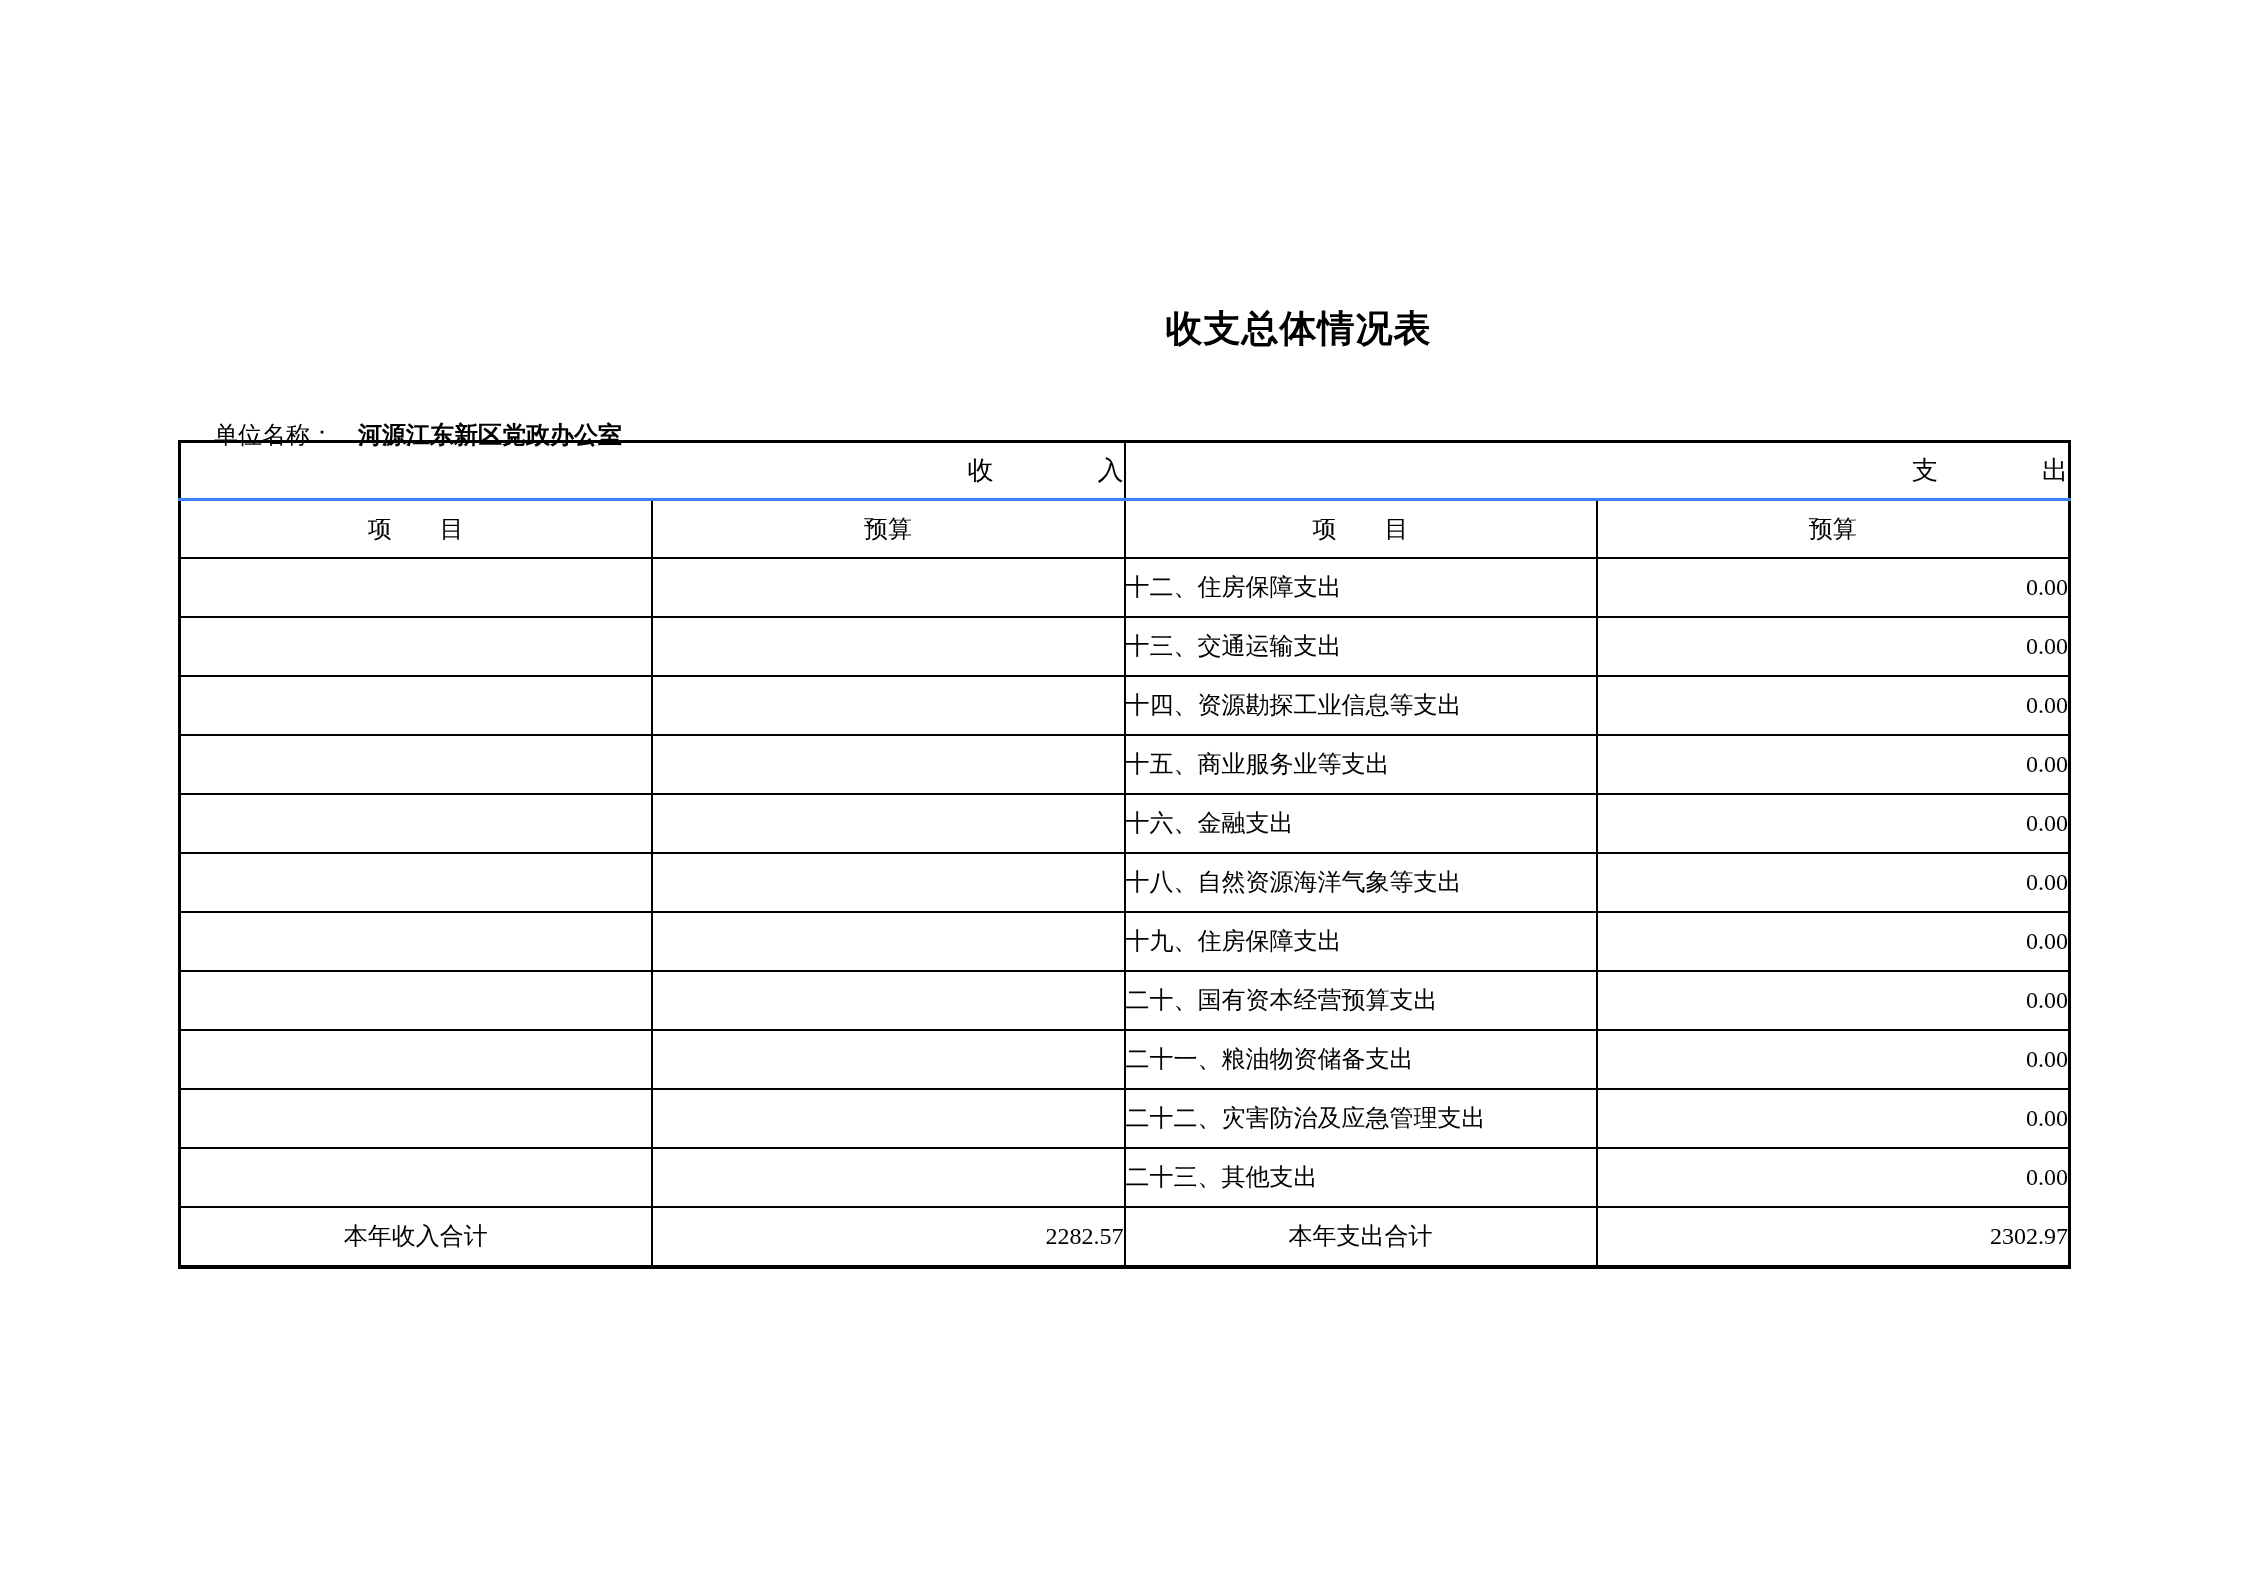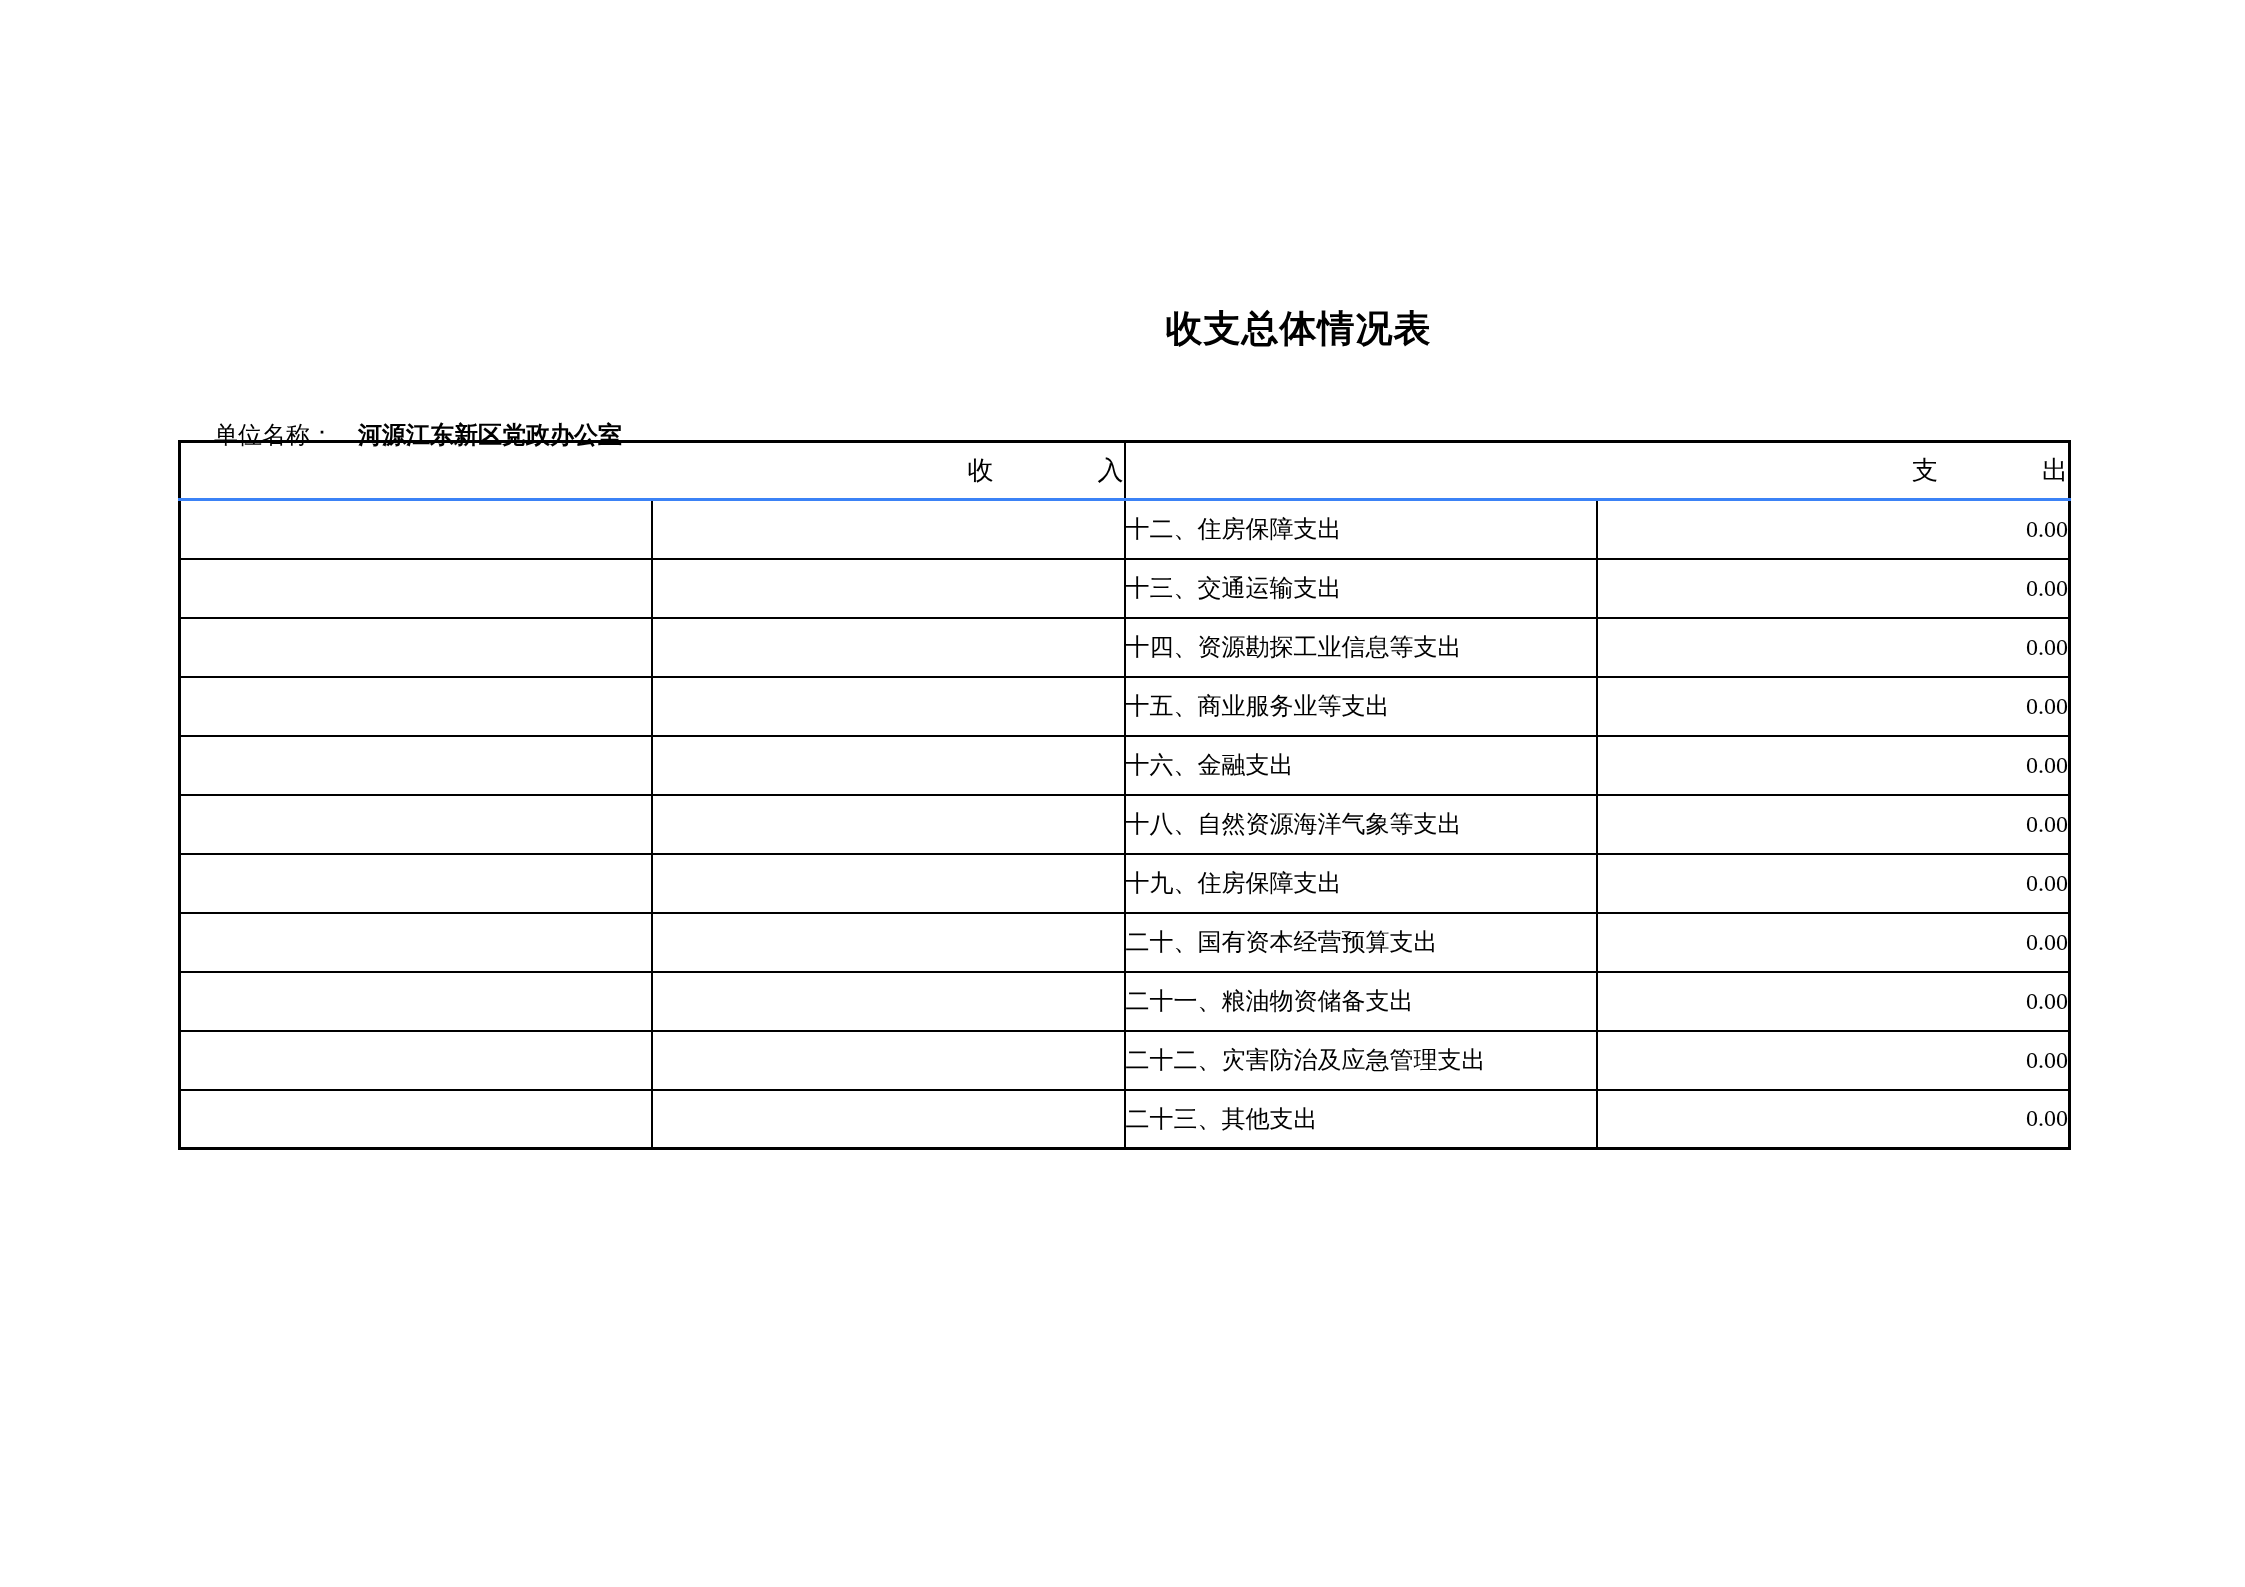--- a/index.html
+++ b/index.html
@@ -109,6 +109,12 @@
         <td colspan="2">收　　　　入</td>
         <td colspan="2">支　　　　出</td>
       </tr>
+      <tr class="hdr2">
+        <td>项　　目</td>
+        <td>预算</td>
+        <td>项　　目</td>
+        <td>预算</td>
+      </tr>
 
       <tr class="data-row">
         <td class="item"></td>

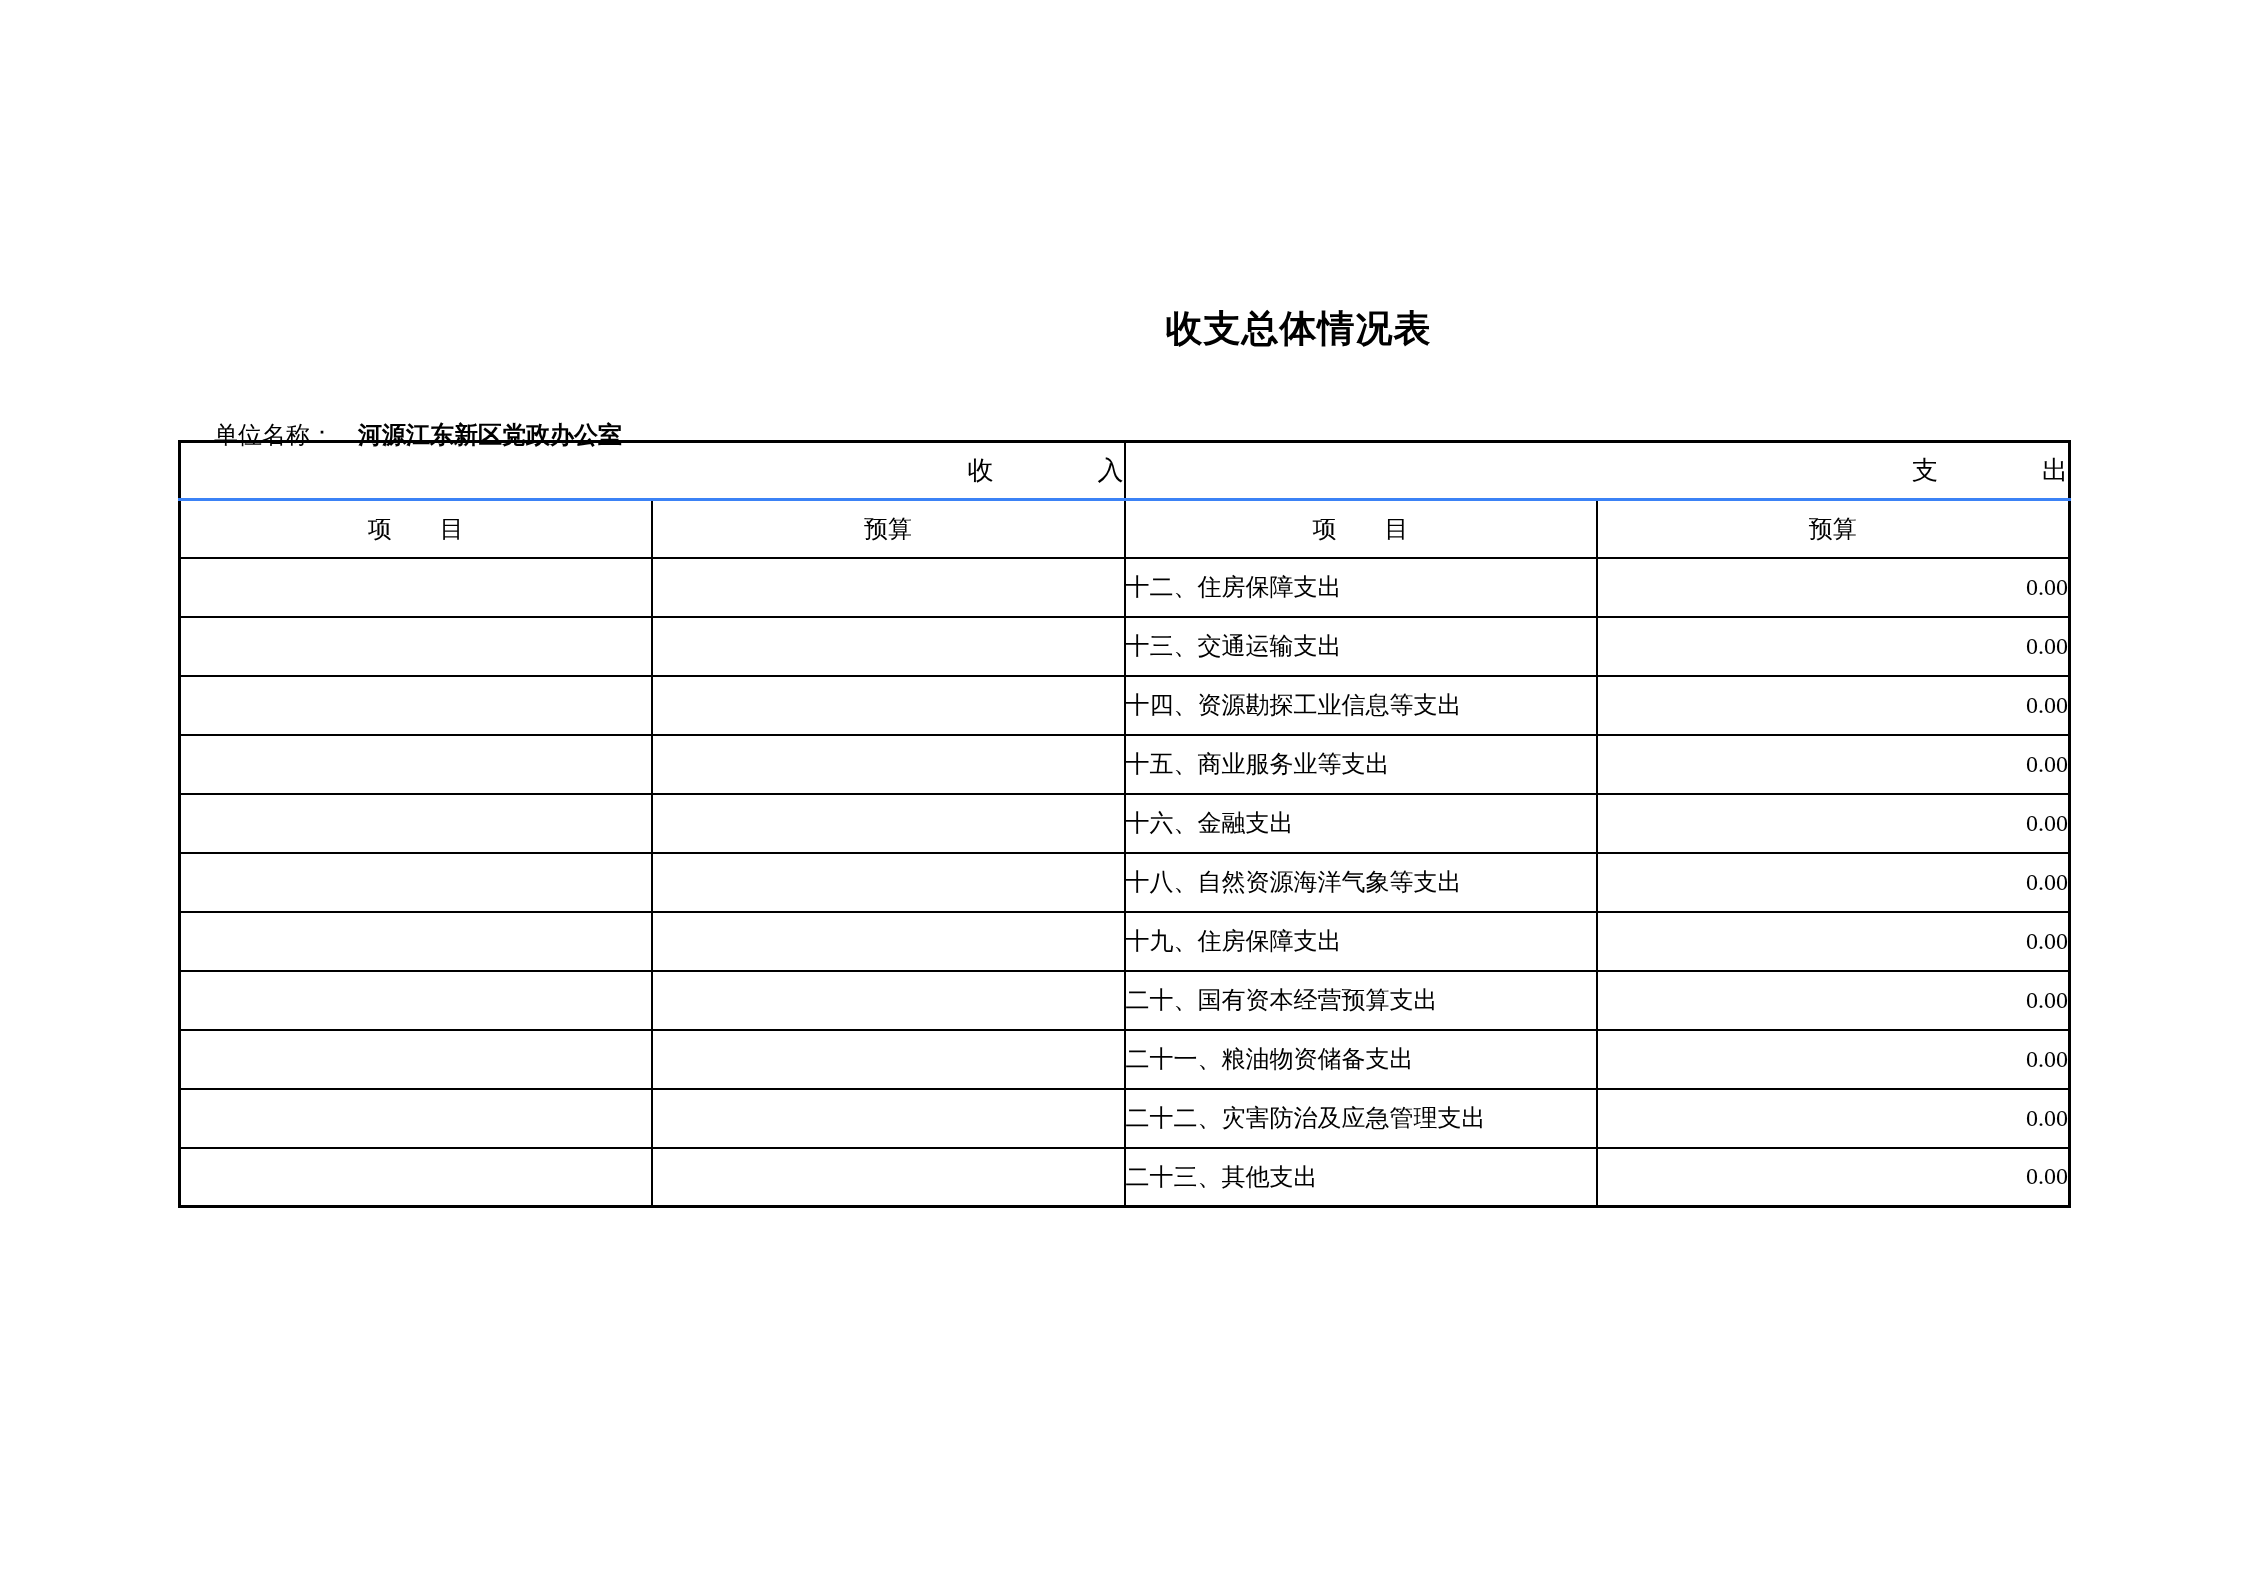--- a/index.html
+++ b/index.html
@@ -183,6 +183,12 @@
         <td class="num">0.00</td>
       </tr>
 
+      <tr class="totals">
+        <td class="total-label">本年收入合计</td>
+        <td class="num">2282.57</td>
+        <td class="total-label">本年支出合计</td>
+        <td class="num">2302.97</td>
+      </tr>
     </tbody>
   </table>
 

